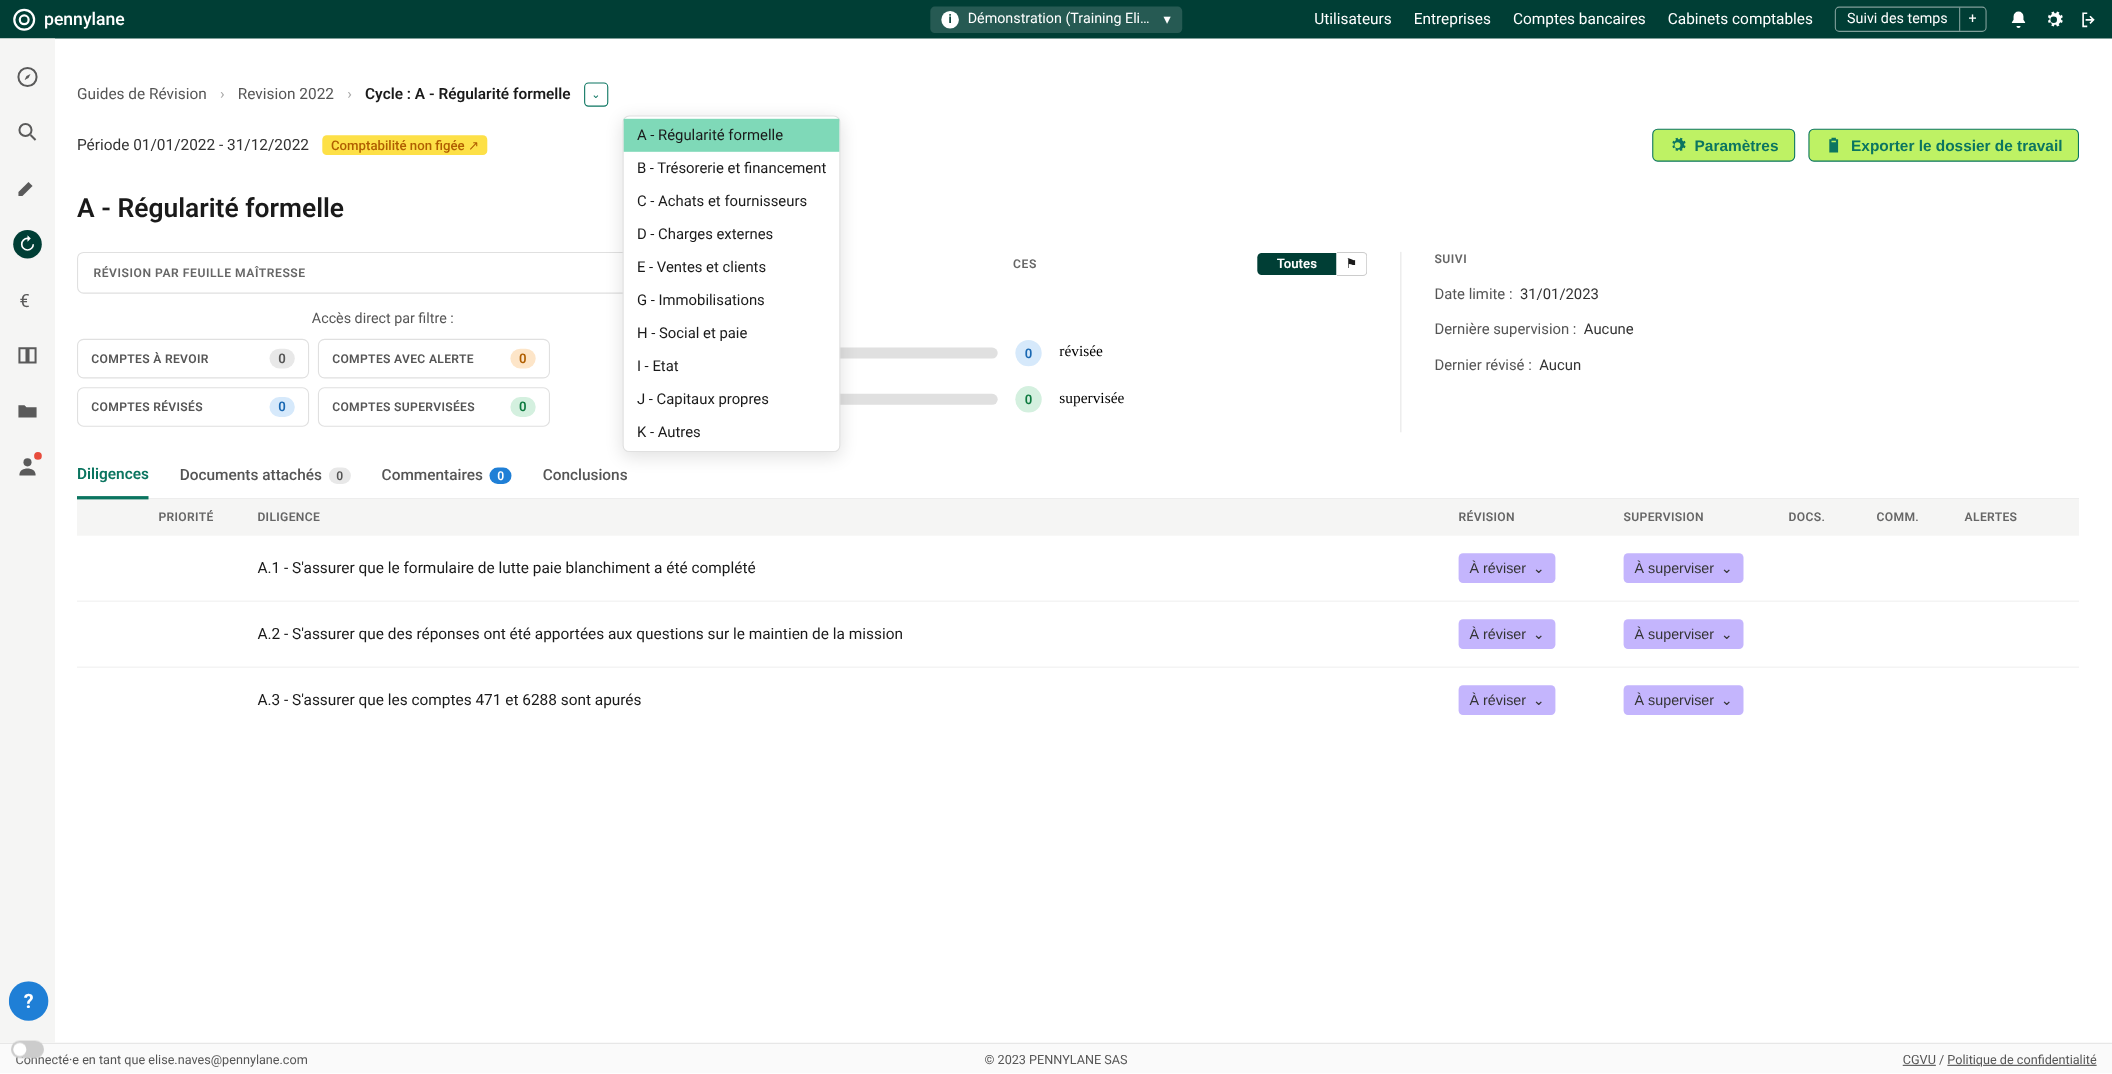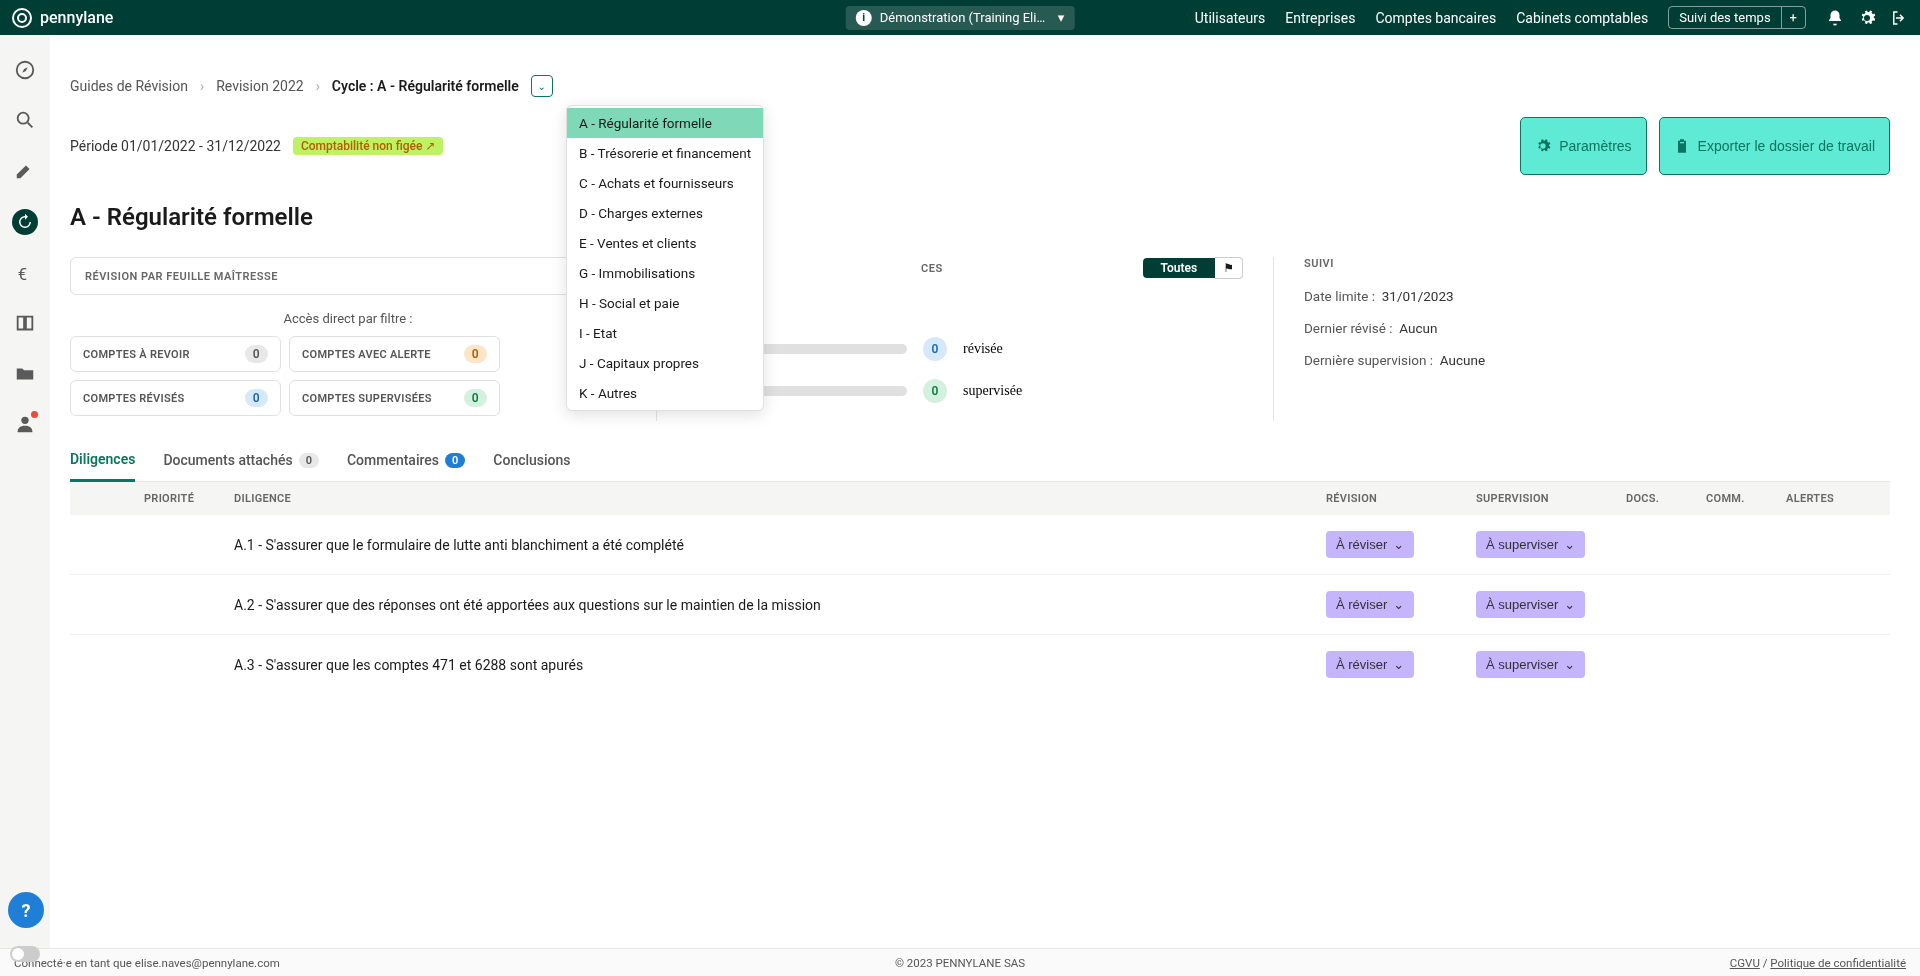--- a/index.html
+++ b/index.html
@@ -33,7 +33,7 @@
 .dropdown-item.selected { background: #7fd9b8; }
 .subheader { display: flex; align-items: center; justify-content: space-between; margin-bottom: 28px; }
 .period-row { display: flex; align-items: center; gap: 12px; font-size: 14px; color: #333; }
-.badge-orange { background: #bef264; color: #b05e00; padding: 2px 8px; border-radius: 4px; font-size: 12px; font-weight: 500; display: inline-flex; align-items: center; gap: 4px; }
+.badge-orange { background: #fde047; color: #b05e00; padding: 2px 8px; border-radius: 4px; font-size: 12px; font-weight: 500; display: inline-flex; align-items: center; gap: 4px; }
 .header-actions { display: flex; gap: 12px; }
 .btn-outline { border: 1px solid #0b7560; color: #0b7560; background: #5eead4; padding: 20px 14px; border-radius: 5px; font-size: 14px; font-weight: 400; display: flex; align-items: center; gap: 8px; cursor: pointer; }
 .btn-outline svg { width: 16px; height: 16px; fill: #0b7560; }

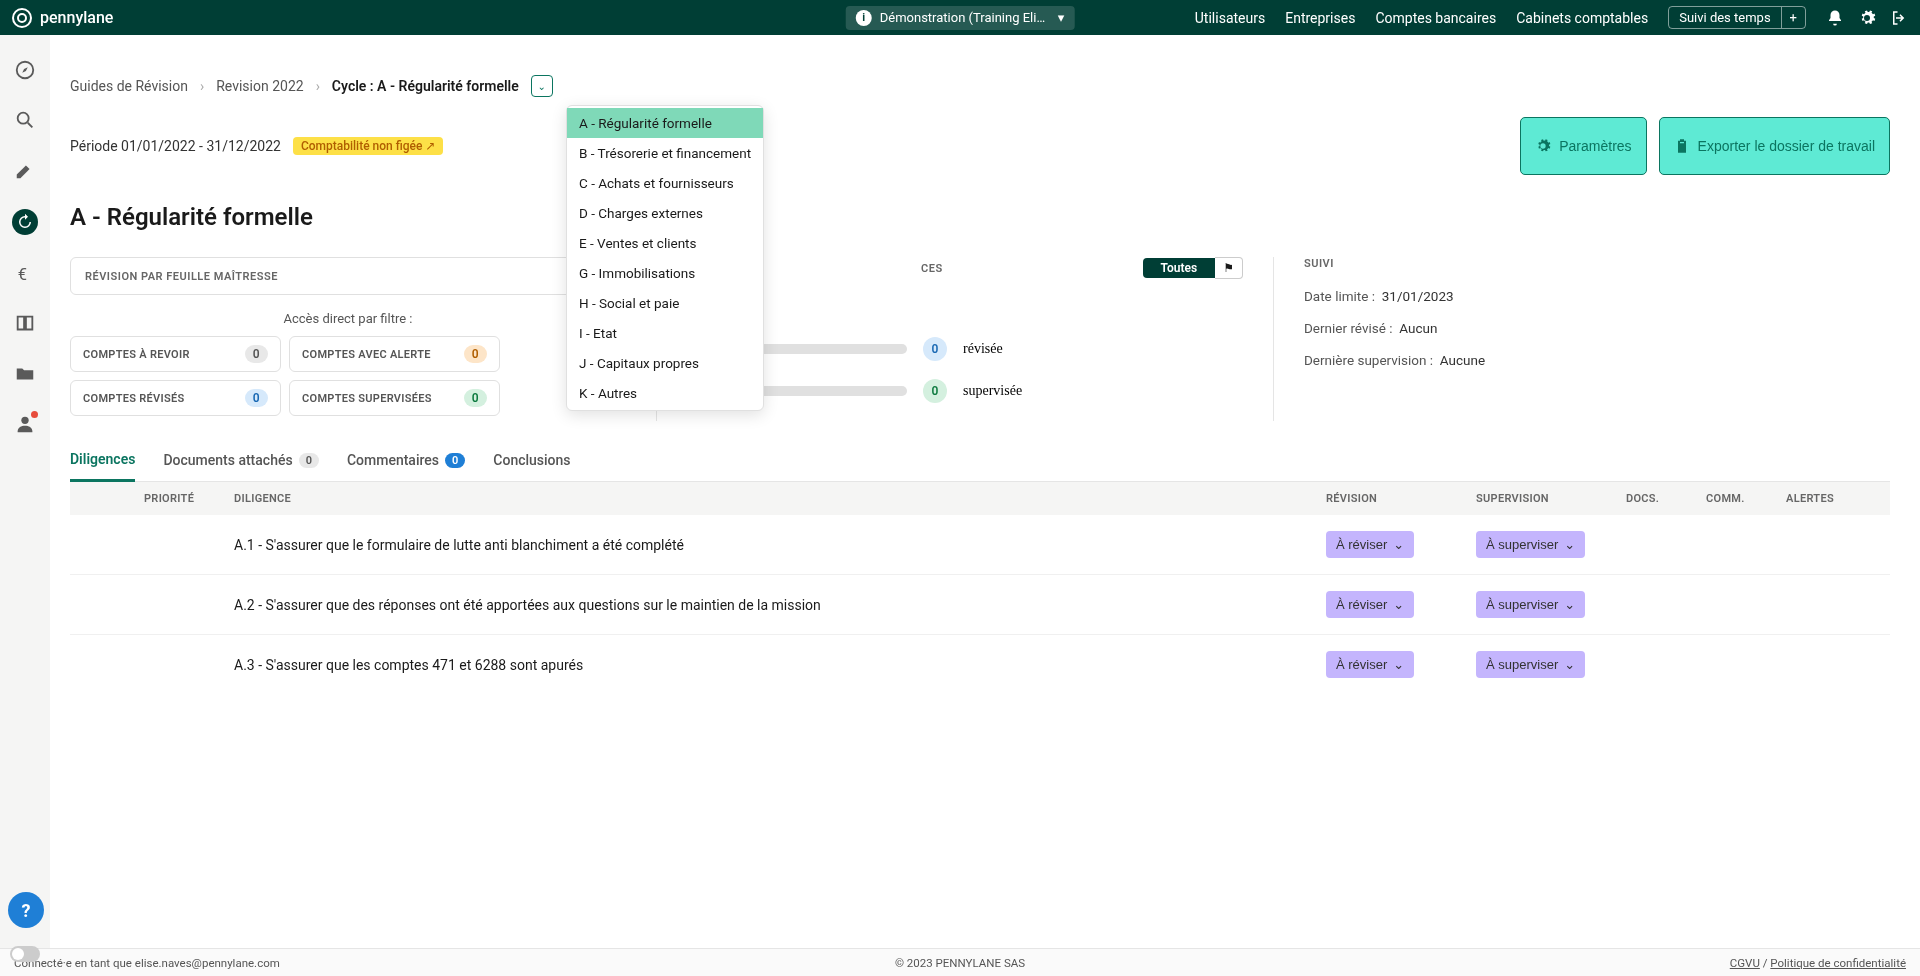--- a/index.html
+++ b/index.html
@@ -35,7 +35,7 @@
 .period-row { display: flex; align-items: center; gap: 12px; font-size: 14px; color: #333; }
 .badge-orange { background: #fde047; color: #b05e00; padding: 2px 8px; border-radius: 4px; font-size: 12px; font-weight: 500; display: inline-flex; align-items: center; gap: 4px; }
 .header-actions { display: flex; gap: 12px; }
-.btn-outline { border: 1px solid #0b7560; color: #0b7560; background: #5eead4; padding: 20px 14px; border-radius: 5px; font-size: 14px; font-weight: 400; display: flex; align-items: center; gap: 8px; cursor: pointer; }
+.btn-outline { border: 1px solid #0b7560; color: #0b7560; background: #bef264; padding: 6px 14px; border-radius: 5px; font-size: 14px; font-weight: 700; display: flex; align-items: center; gap: 8px; cursor: pointer; }
 .btn-outline svg { width: 16px; height: 16px; fill: #0b7560; }
 h1.cycle-title { font-size: 24px; font-weight: 600; margin-bottom: 26px; }
 .panels { display: flex; gap: 0; margin-bottom: 20px; }

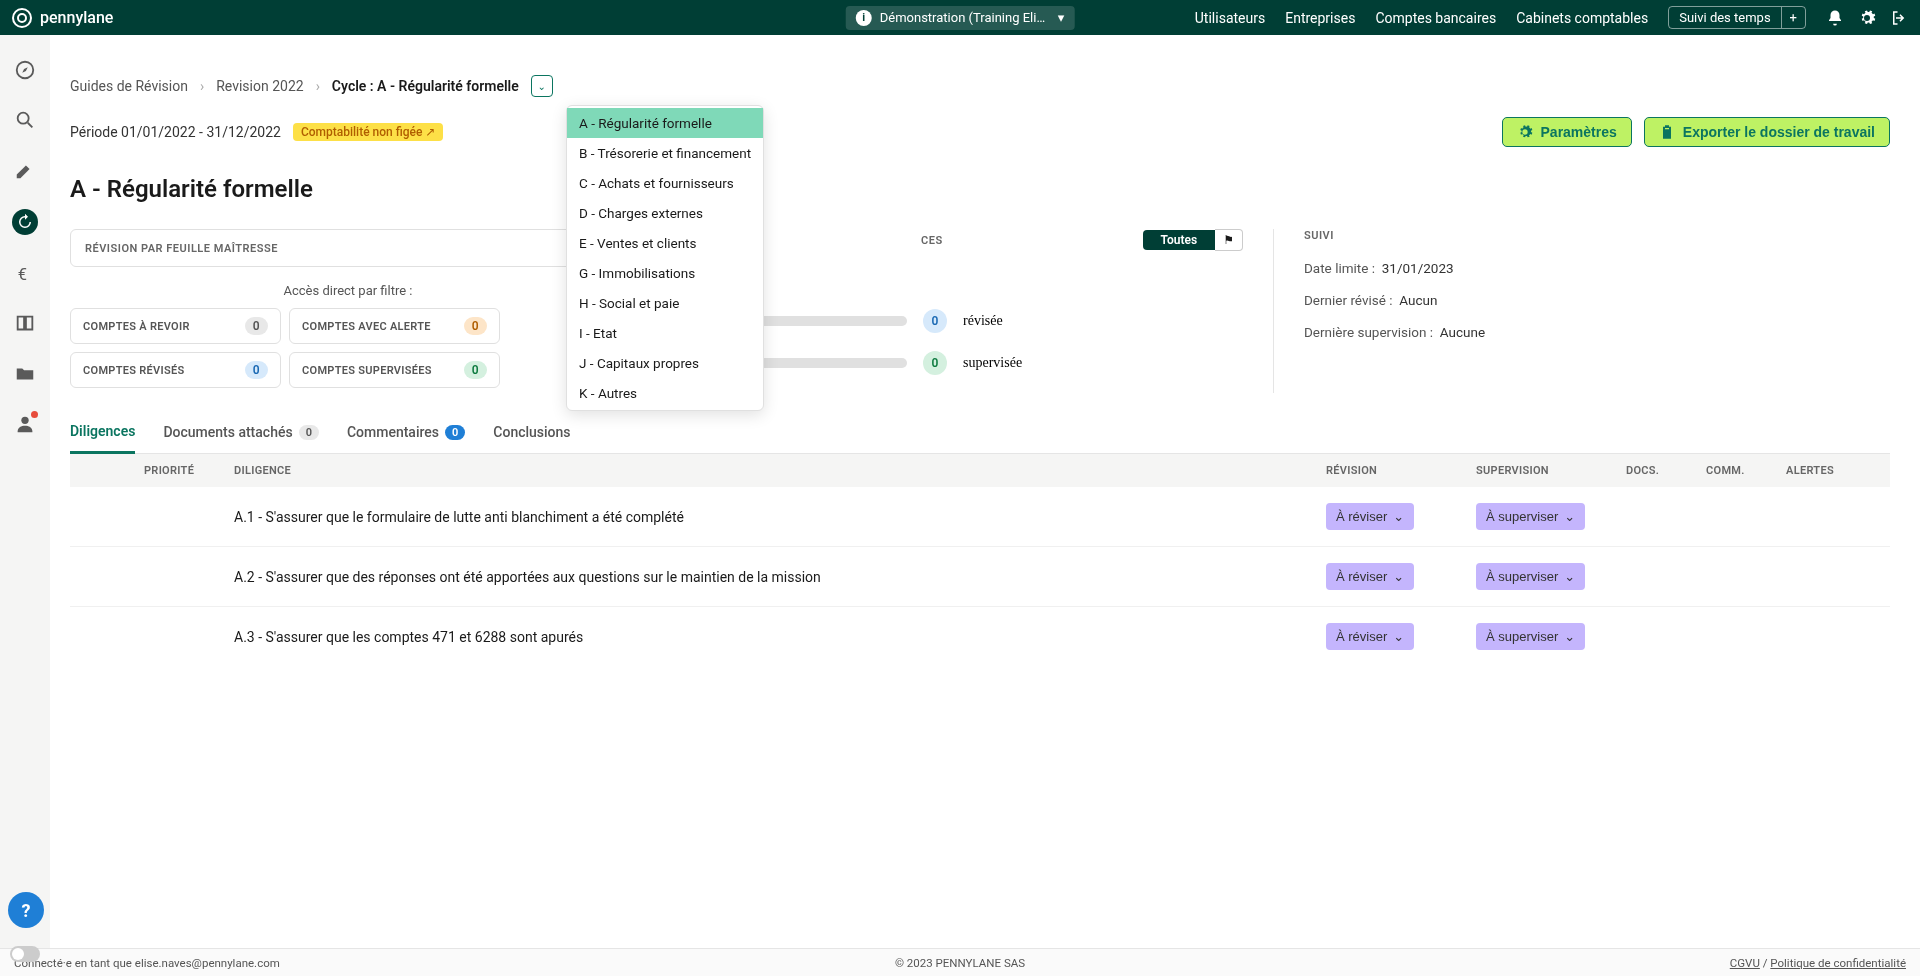--- a/index.html
+++ b/index.html
@@ -252,8 +252,8 @@
             <span class="panel-label">SUIVI</span>
           </div>
         <div class="suivi-row"><span class="k">Date limite :</span>&nbsp;&nbsp;<span>31/01/2023</span></div>
+        <div class="suivi-row"><span class="k">Dernière supervision :</span>&nbsp;&nbsp;<span>Aucune</span></div>
         <div class="suivi-row"><span class="k">Dernier révisé :</span>&nbsp;&nbsp;<span>Aucun</span></div>
-        <div class="suivi-row"><span class="k">Dernière supervision :</span>&nbsp;&nbsp;<span>Aucune</span></div>
       </div>
     </div>
 

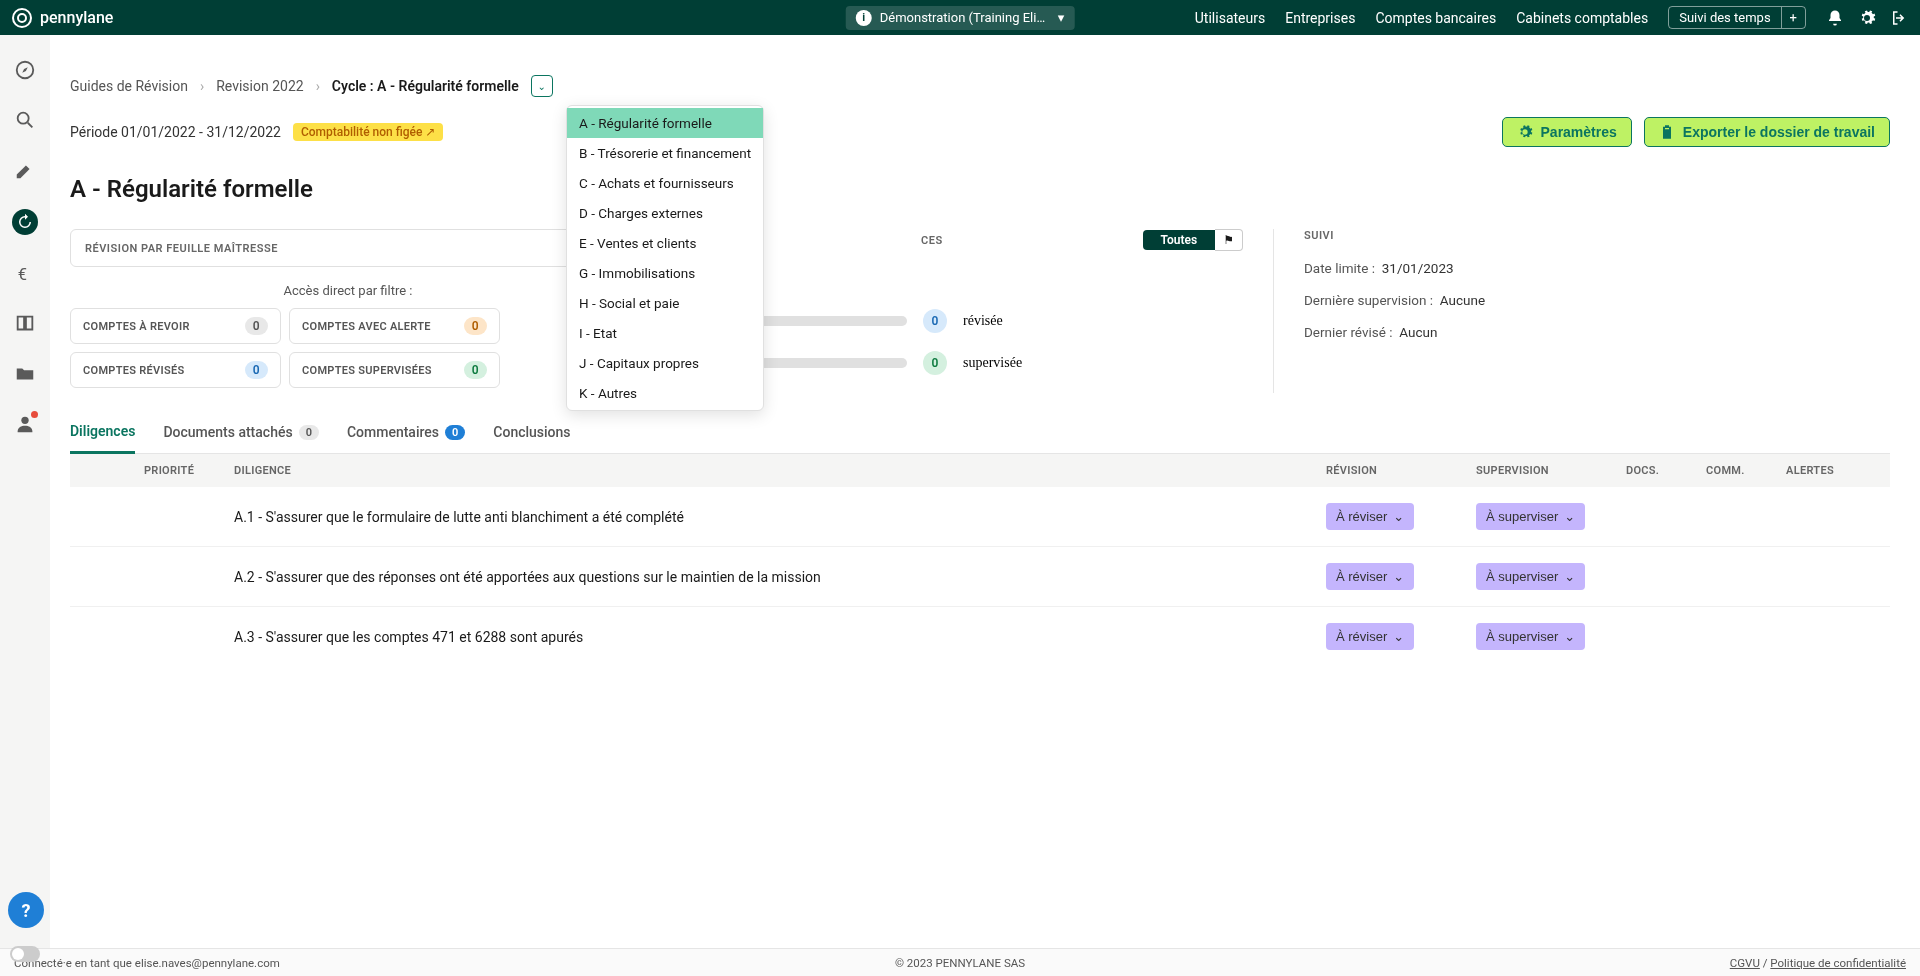--- a/index.html
+++ b/index.html
@@ -284,7 +284,7 @@
       <div class="trow">
         <span></span>
           <span></span>
-        <span>A.1 - S'assurer que le formulaire de lutte anti blanchiment a été complété</span>
+        <span>A.1 - S'assurer que le formulaire de lutte paie blanchiment a été complété</span>
         <span><button class="status-btn">
               <span>À réviser</span> 
               <span>⌄</span>

